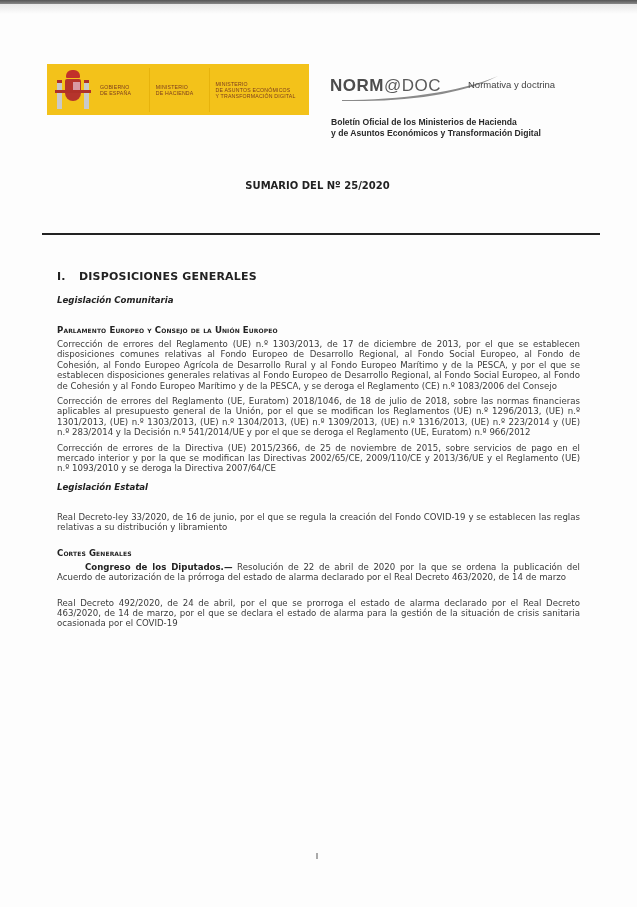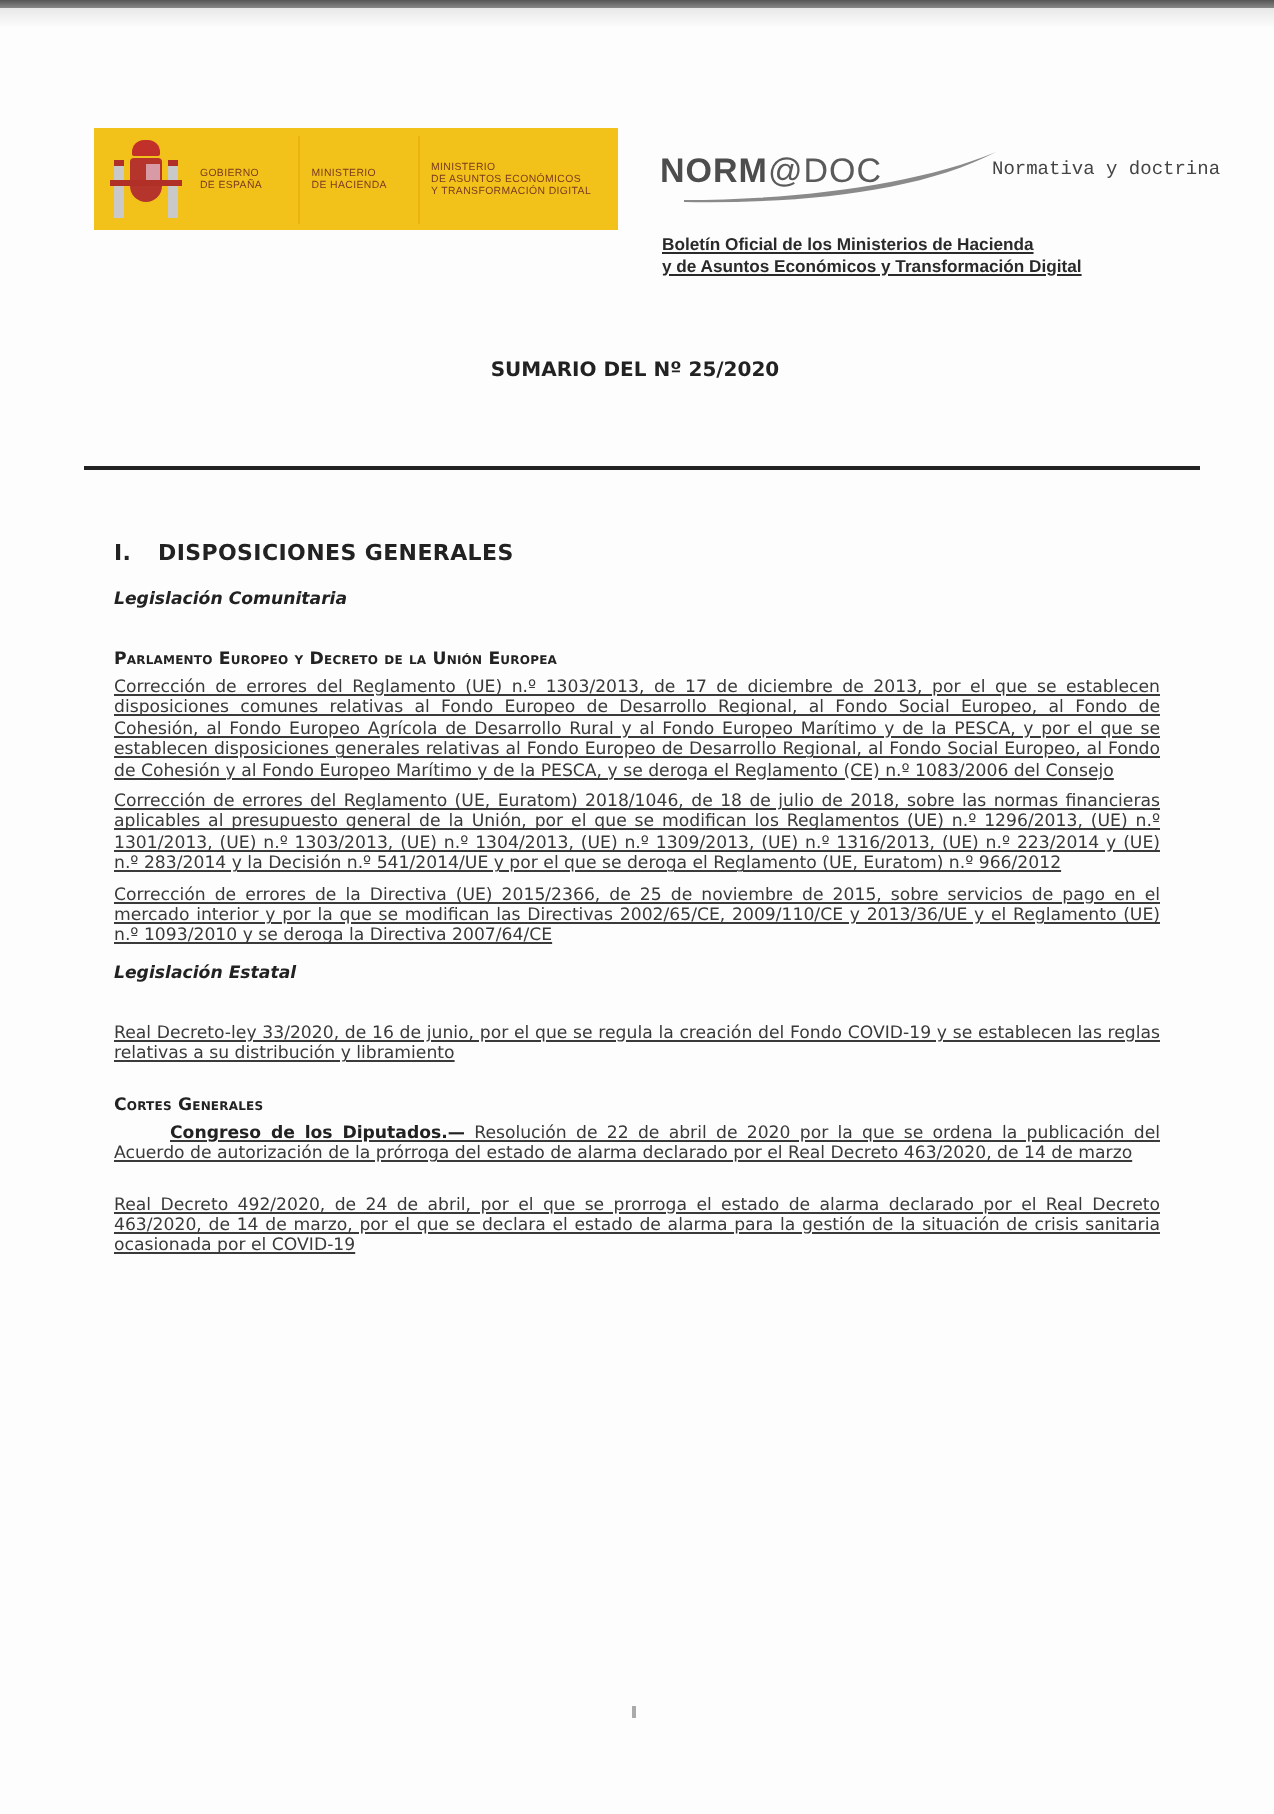--- a/index.html
+++ b/index.html
@@ -51,8 +51,8 @@
     position: absolute; left: 340px; top: 74px; width: 160px; height: 28px;
   }
   .tagline {
-    position: absolute; left: 496px; top: 79px;
-    font-family: Liberation Mono, monospace; font-size: 9.5px; color: #444; text-align: center;
+    position: absolute; left: 468px; top: 79px;
+    font-family: Liberation Sans, sans-serif; font-size: 9.5px; color: #444; text-align: center;
   }
   .boletin {
     position: absolute; left: 331px; top: 117px;

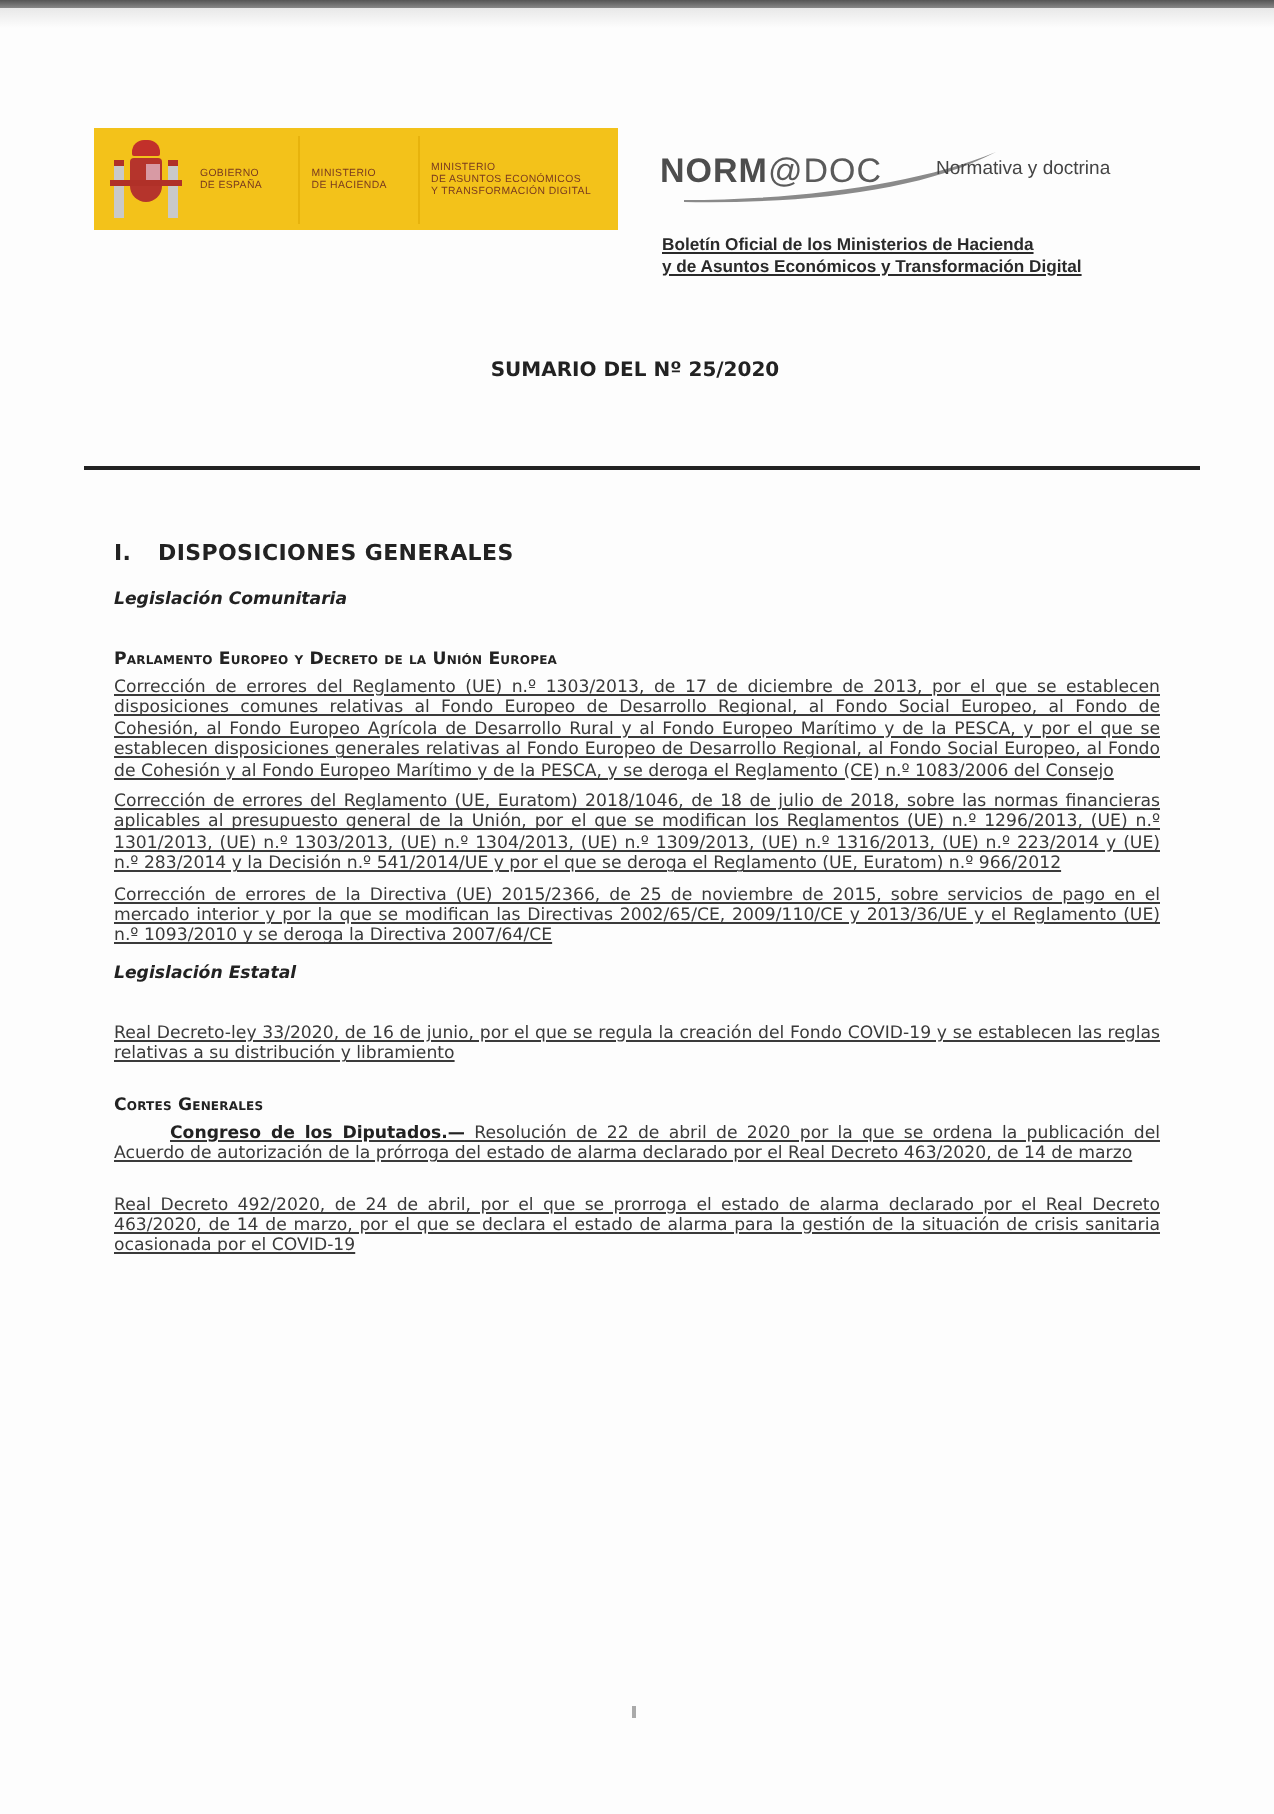--- a/index.html
+++ b/index.html
@@ -57,7 +57,7 @@
   .boletin {
     position: absolute; left: 331px; top: 117px;
     font-family: "Liberation Sans", sans-serif; font-size: 8.6px; font-weight: bold;
-    line-height: 10.5px; color: #2a2a2a; text-decoration: underline;
+    line-height: 10.5px; color: #2a2a2a;
   }
   .sumario {
     position: absolute; left: 0; width: 635px; top: 180px; text-align: center;

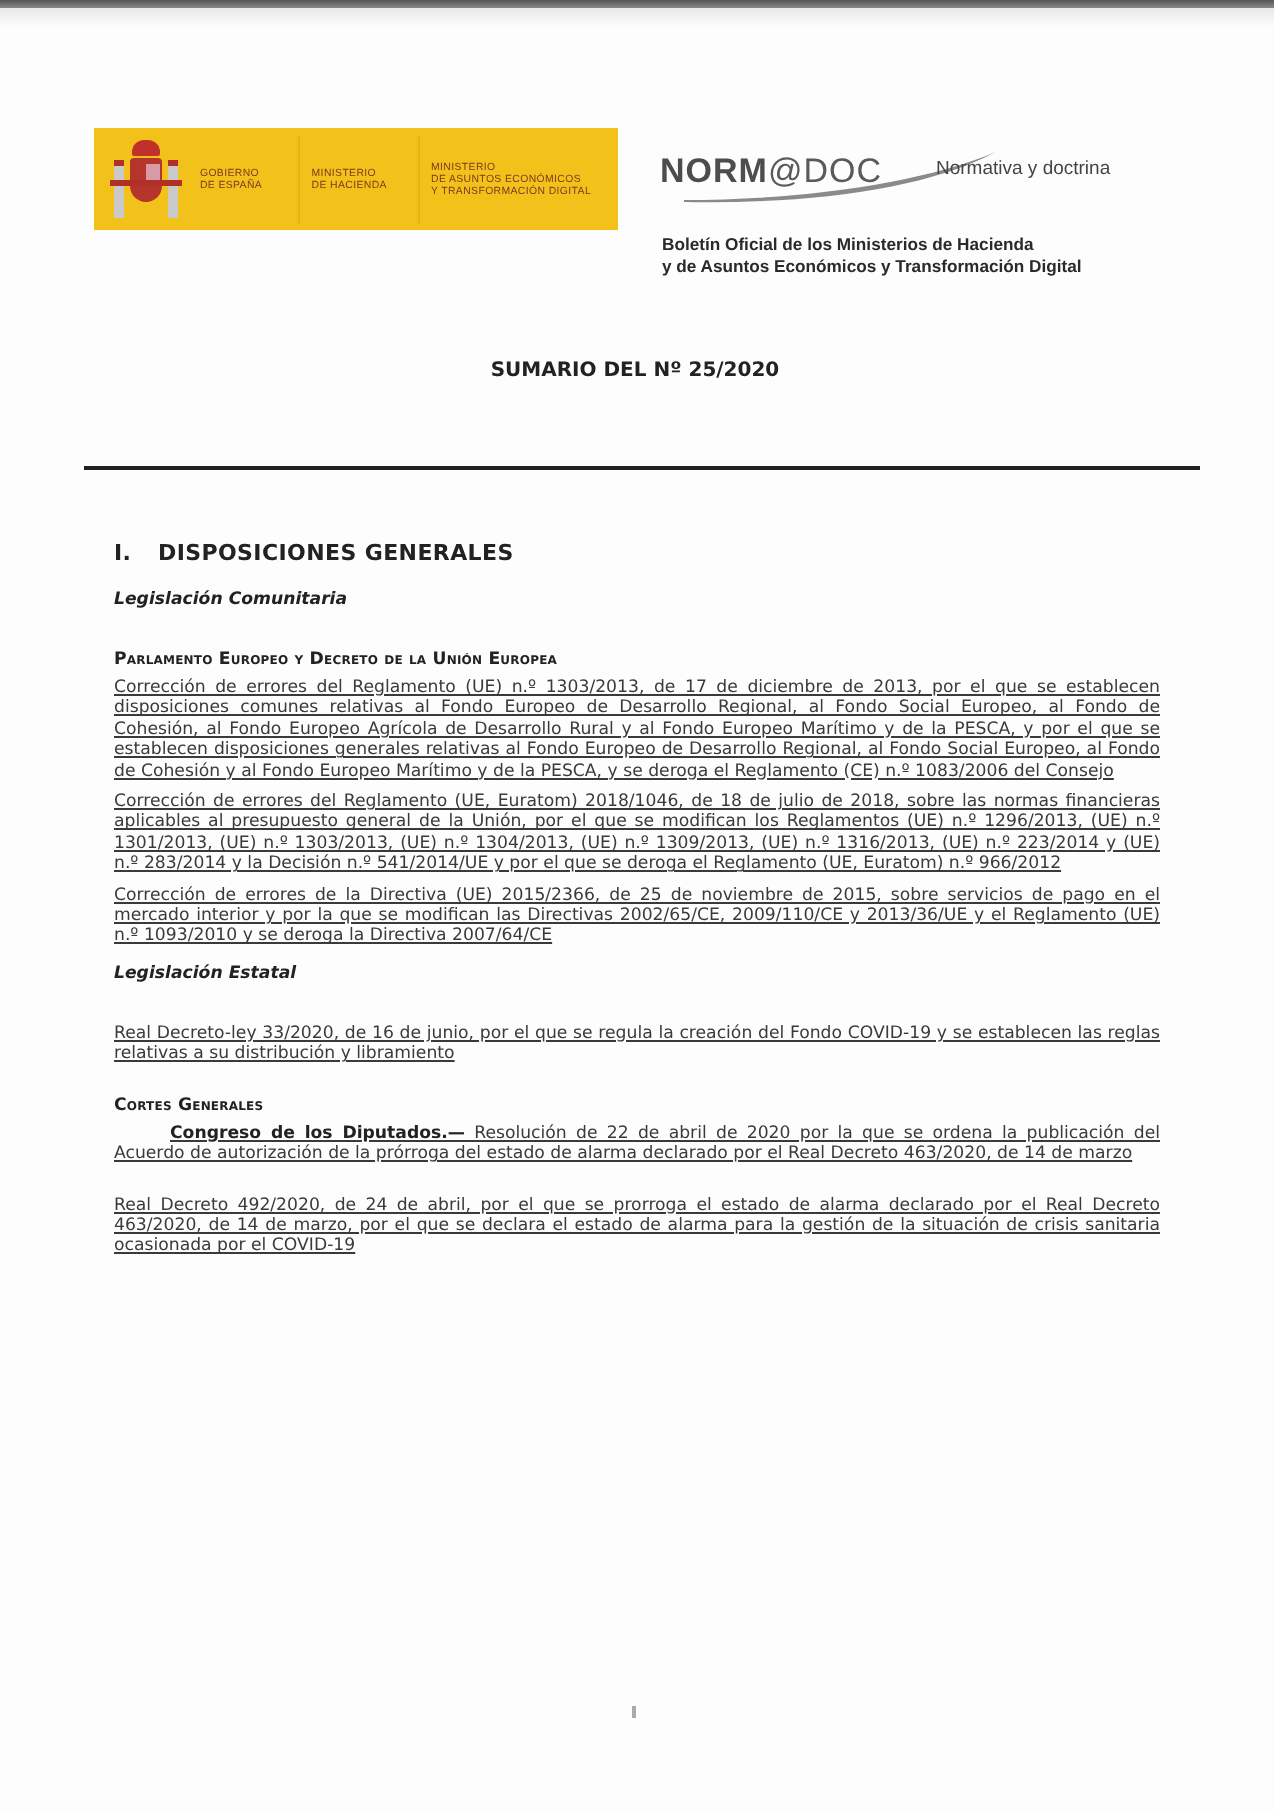--- a/index.html
+++ b/index.html
@@ -144,7 +144,7 @@
   </div>
 
   <div class="leg">Legislación Comunitaria</div>
-  <div class="org">Parlamento Europeo y Decreto de la Unión Europea</div>
+  <div class="org">Parlamento Europeo y Consejo de la Unión Europeo</div>
   <div class="entry"><span>Corrección de errores del Reglamento (UE) n.º 1303/2013, de 17 de diciembre de 2013, por el que se establecen disposiciones comunes relativas al Fondo Europeo de Desarrollo Regional, al Fondo Social Europeo, al Fondo de Cohesión, al Fondo Europeo Agrícola de Desarrollo Rural y al Fondo Europeo Marítimo y de la PESCA, y por el que se establecen disposiciones generales relativas al Fondo Europeo de Desarrollo Regional, al Fondo Social Europeo, al Fondo de Cohesión y al Fondo Europeo Marítimo y de la PESCA, y se deroga el Reglamento (CE) n.º 1083/2006 del Consejo</span></div>
   <div class="entry"><span>Corrección de errores del Reglamento (UE, Euratom) 2018/1046, de 18 de julio de 2018, sobre las normas financieras aplicables al presupuesto general de la Unión, por el que se modifican los Reglamentos (UE) n.º 1296/2013, (UE) n.º 1301/2013, (UE) n.º 1303/2013, (UE) n.º 1304/2013, (UE) n.º 1309/2013, (UE) n.º 1316/2013, (UE) n.º 223/2014 y (UE) n.º 283/2014 y la Decisión n.º 541/2014/UE y por el que se deroga el Reglamento (UE, Euratom) n.º 966/2012</span></div>
   <div class="entry" style="margin-bottom:8px"><span>Corrección de errores de la Directiva (UE) 2015/2366, de 25 de noviembre de 2015, sobre servicios de pago en el mercado interior y por la que se modifican las Directivas 2002/65/CE, 2009/110/CE y 2013/36/UE y el Reglamento (UE) n.º 1093/2010 y se deroga la Directiva 2007/64/CE</span></div>

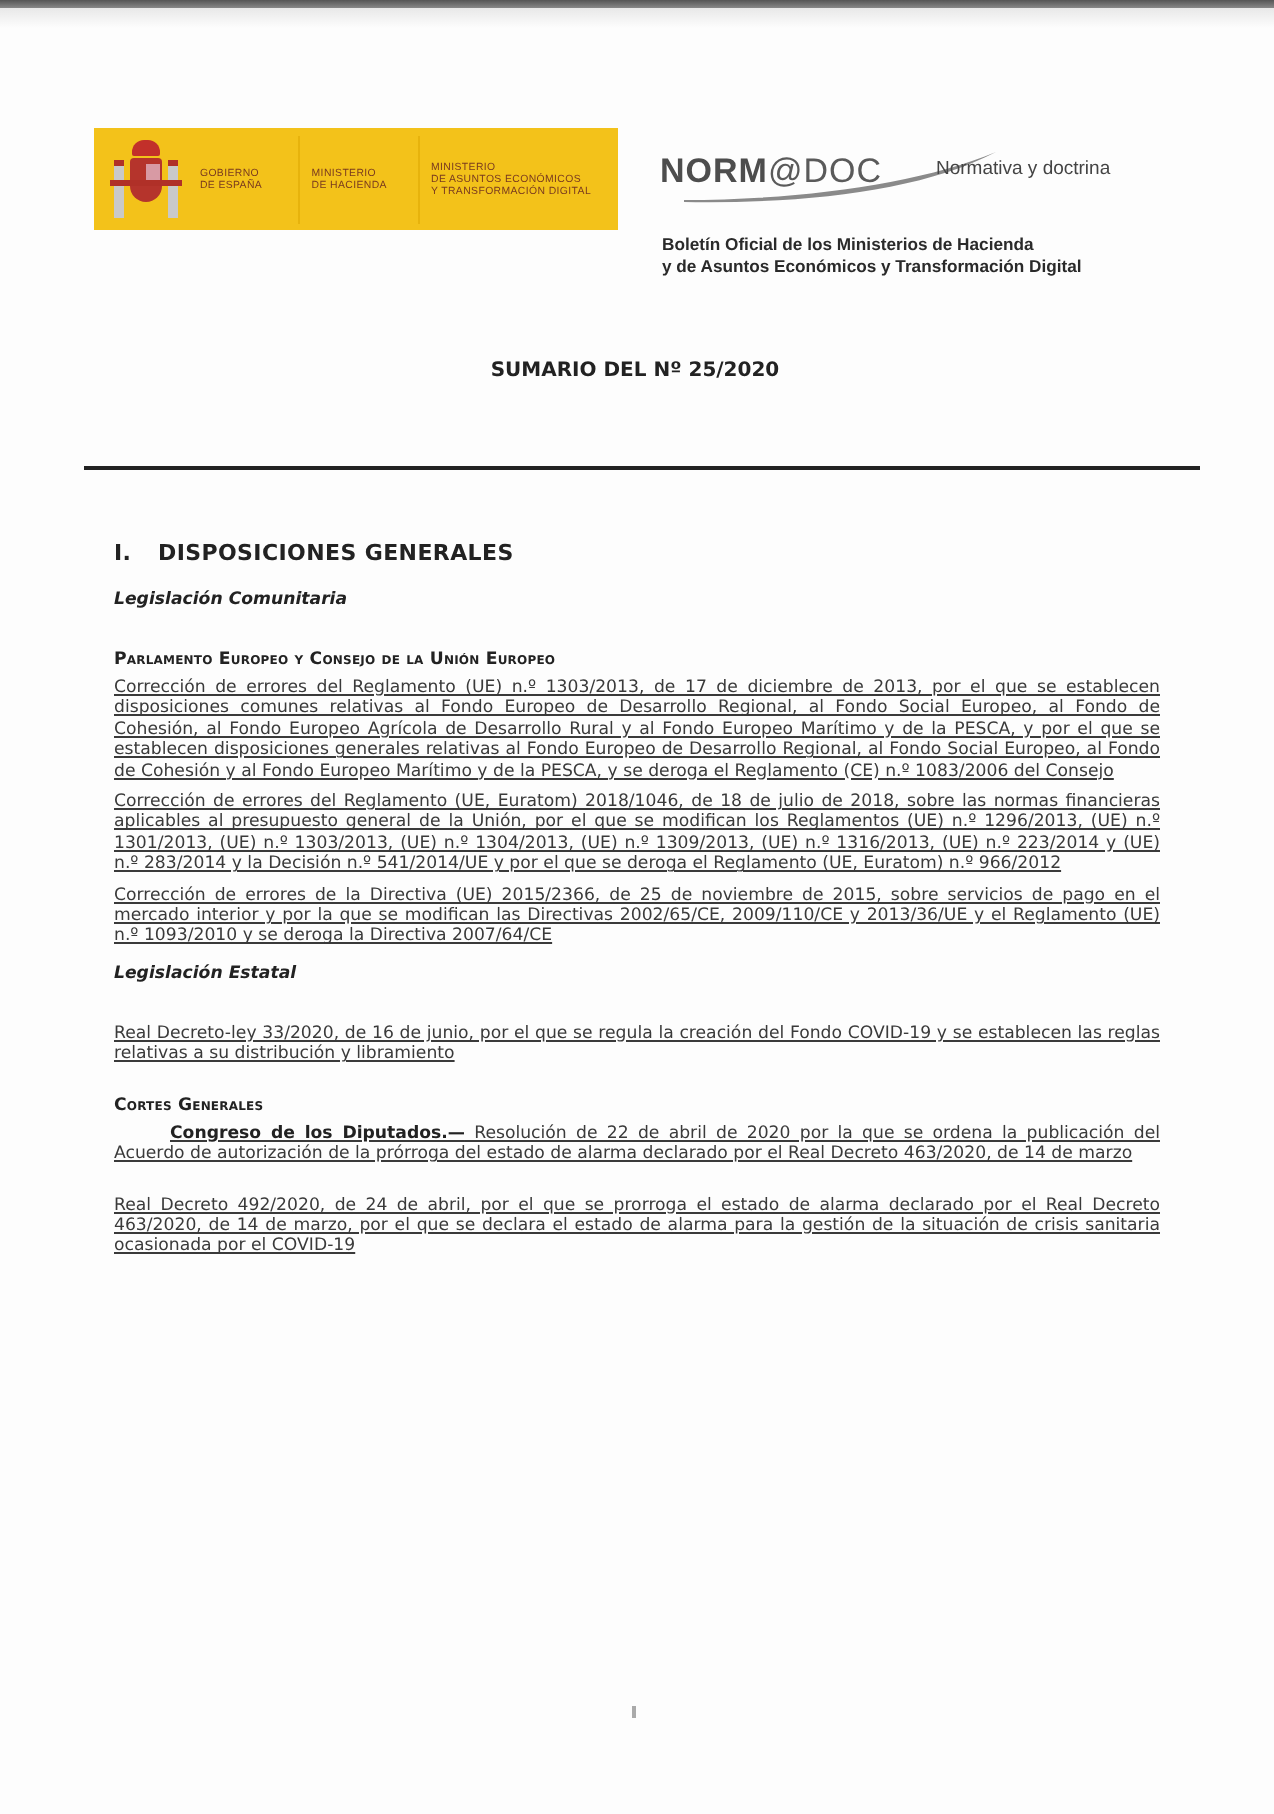--- a/index.html
+++ b/index.html
@@ -84,7 +84,6 @@
   .entry {
     font-size: 8.6px; line-height: 10.4px; color: #3a3a3a; text-align: justify;
     margin: 0 0 5px 0;
-    text-decoration: underline;
   }
   .entry .lead { font-weight: bold; color: #222; padding-left: 28px; }
   .gap-org { height: 10px; }

